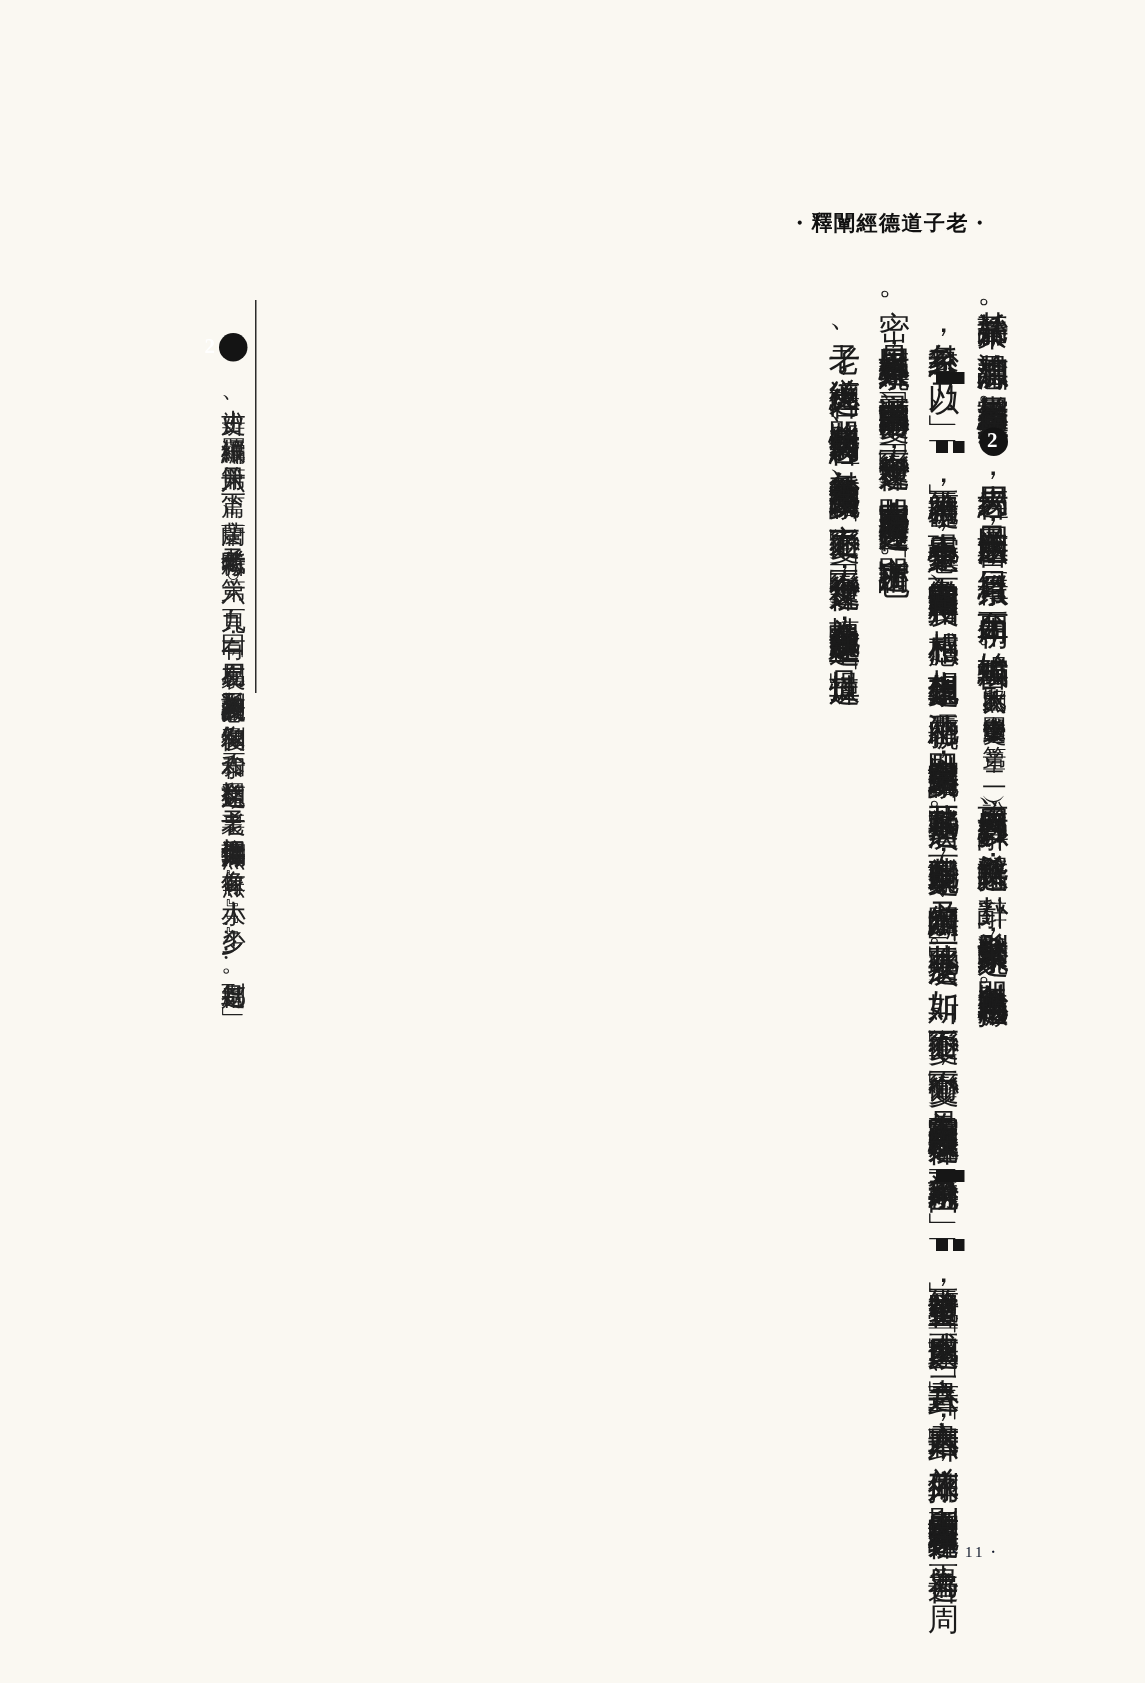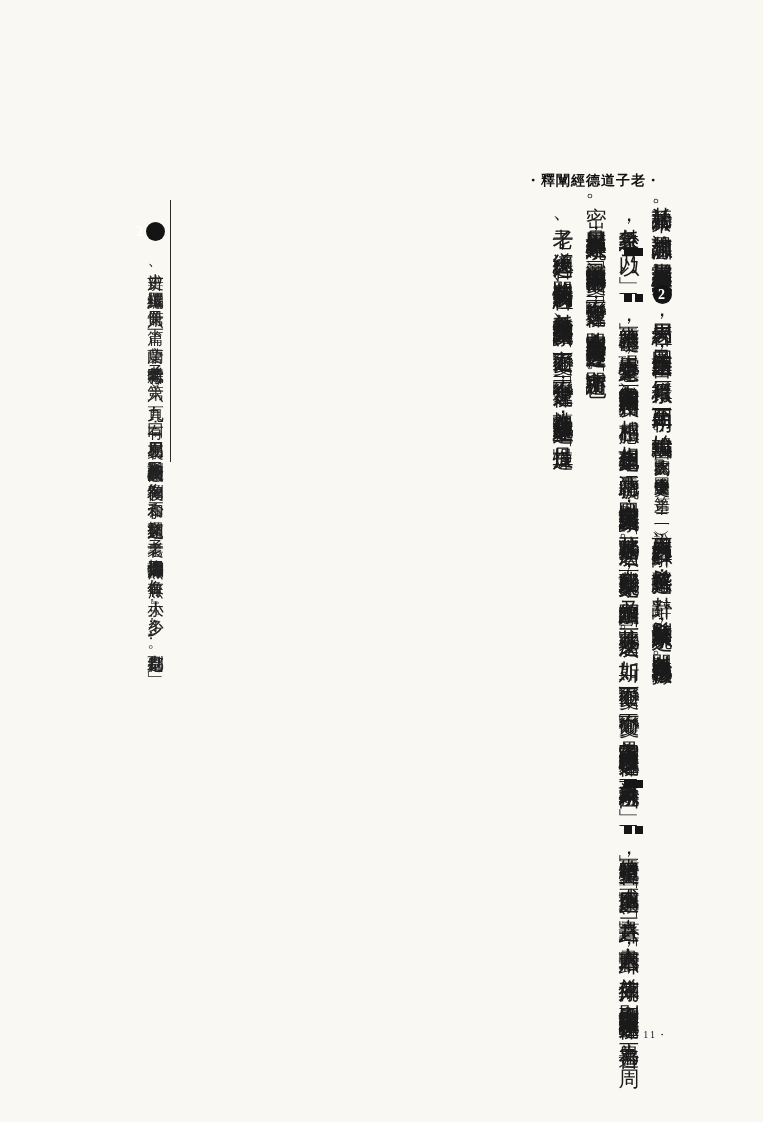--- a/index.html
+++ b/index.html
@@ -62,7 +62,7 @@
 
 <div>
 
-  <div class="running-head vtext0" style="writing-mode:horizontal-tb;margin-top:32px;">・釋闡經德道子老・</div>
+  <div class="running-head vtext0" style="writing-mode:horizontal-tb;">・釋闡經德道子老・</div>
 
   <div id="main-text" class="vtext">
     <p><span class="glyphify">其託始於黃帝。論其思想淵源，當於周易古經之卦象系統有所契悟。<span class="circnum">2</span>夫周易古經，乃周民族之筮法用書，經日積月累，至西周初年，始編輯成書。</span><span class="small-note">（此取劉大杰、中國文學發達史、第一章、二、之說）</span><span>而周易古經乃以卦辭、爻辭解惑指迷；卦辭、爻辭則繫於卦象系統之下，即以卦象系統為超越根據。</span></p>

